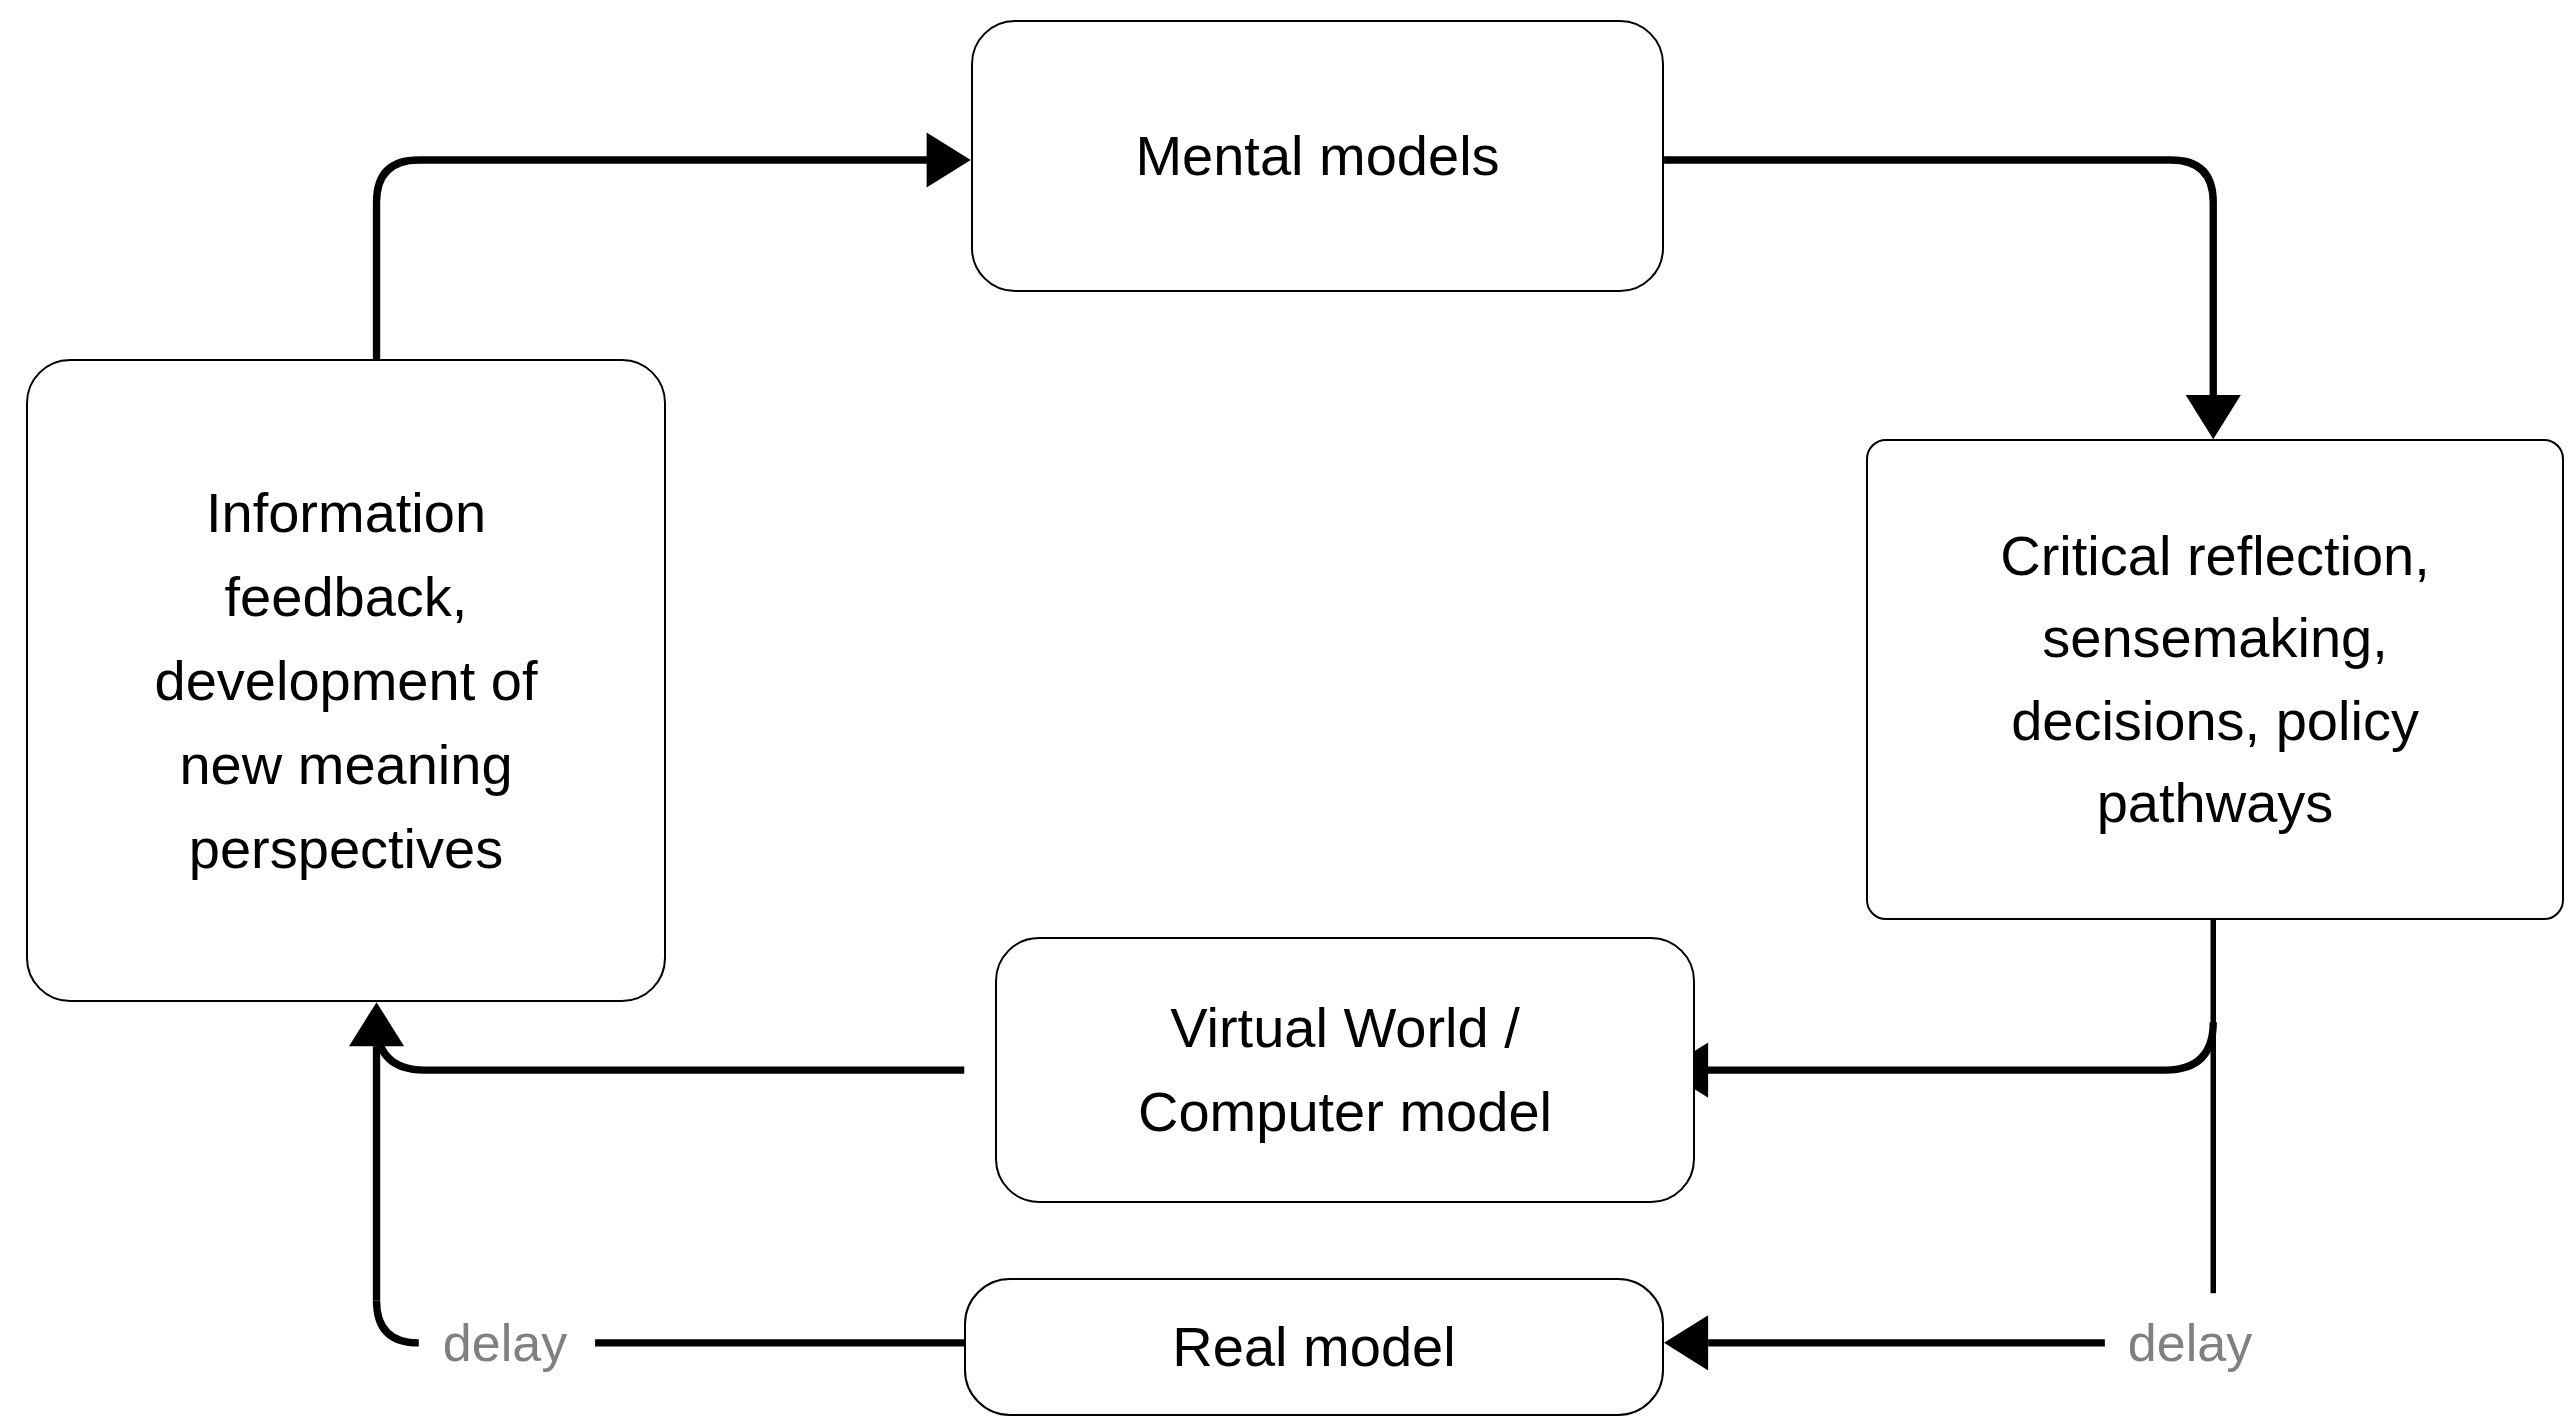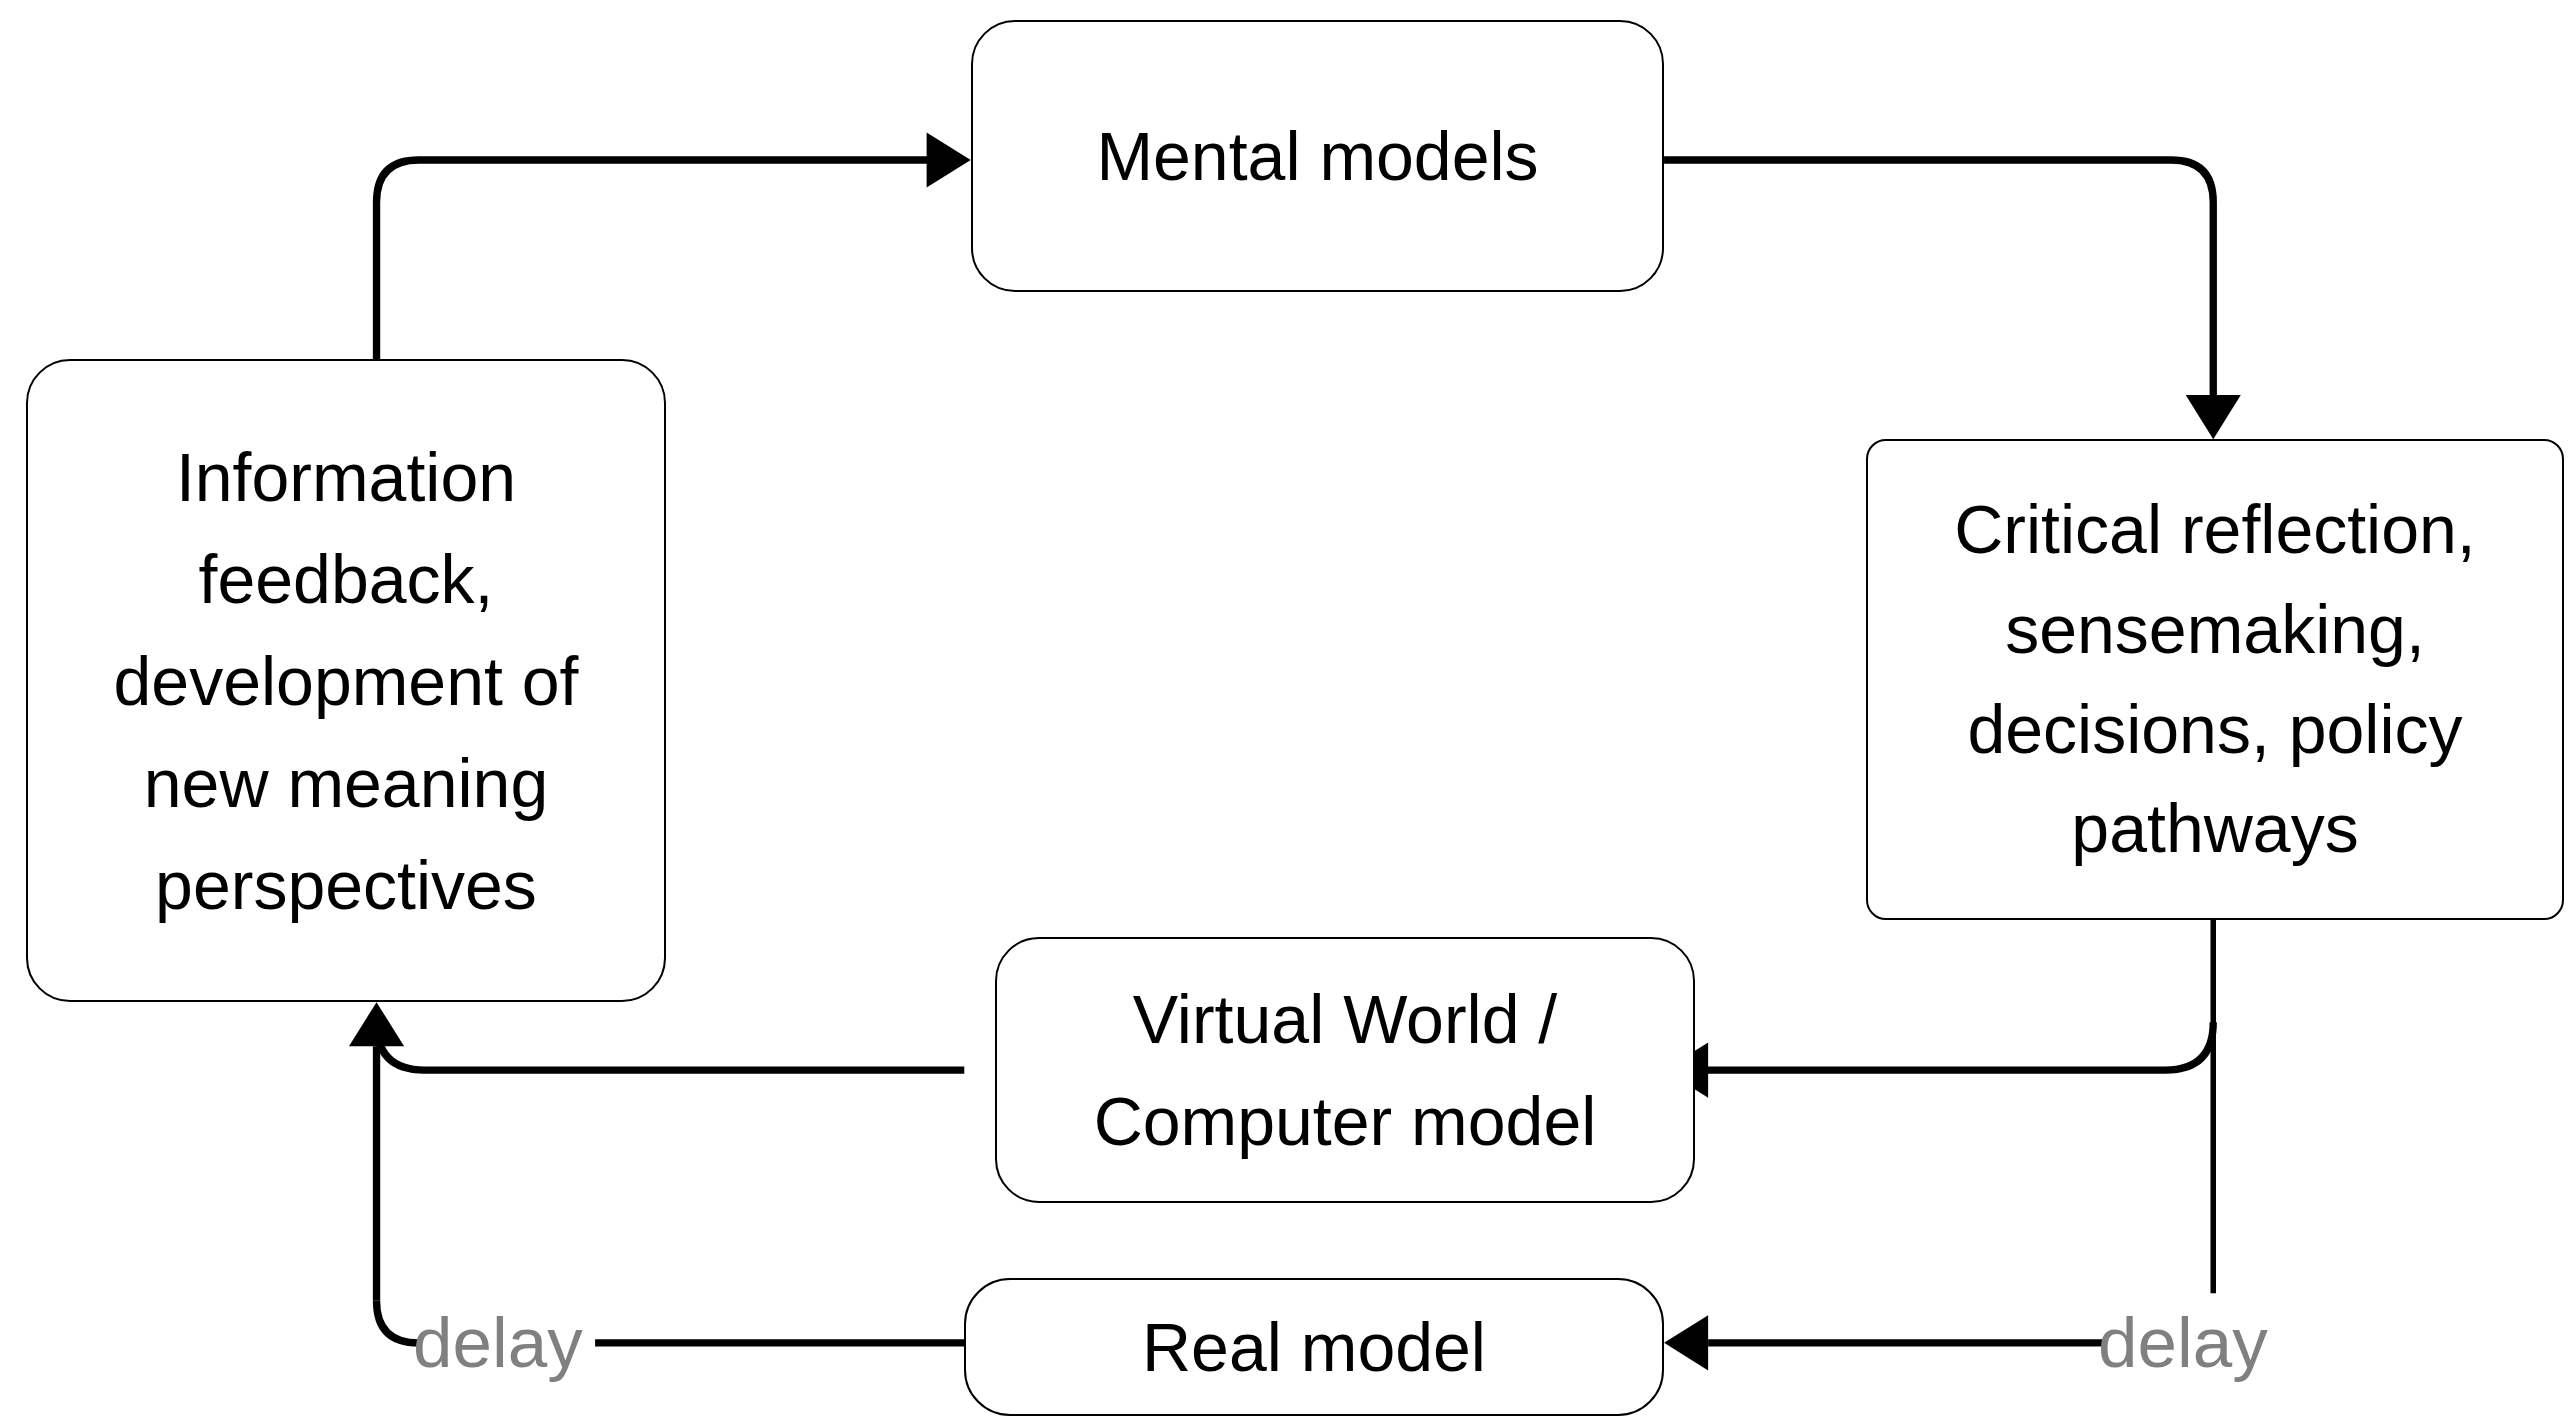--- a/index.html
+++ b/index.html
@@ -31,7 +31,7 @@
   }
   .node .label {
     white-space: pre-line;
-    font-size: 68px;
+    font-size: 56px;
     line-height: 1.5;
     padding: 0 9.2px;
   }

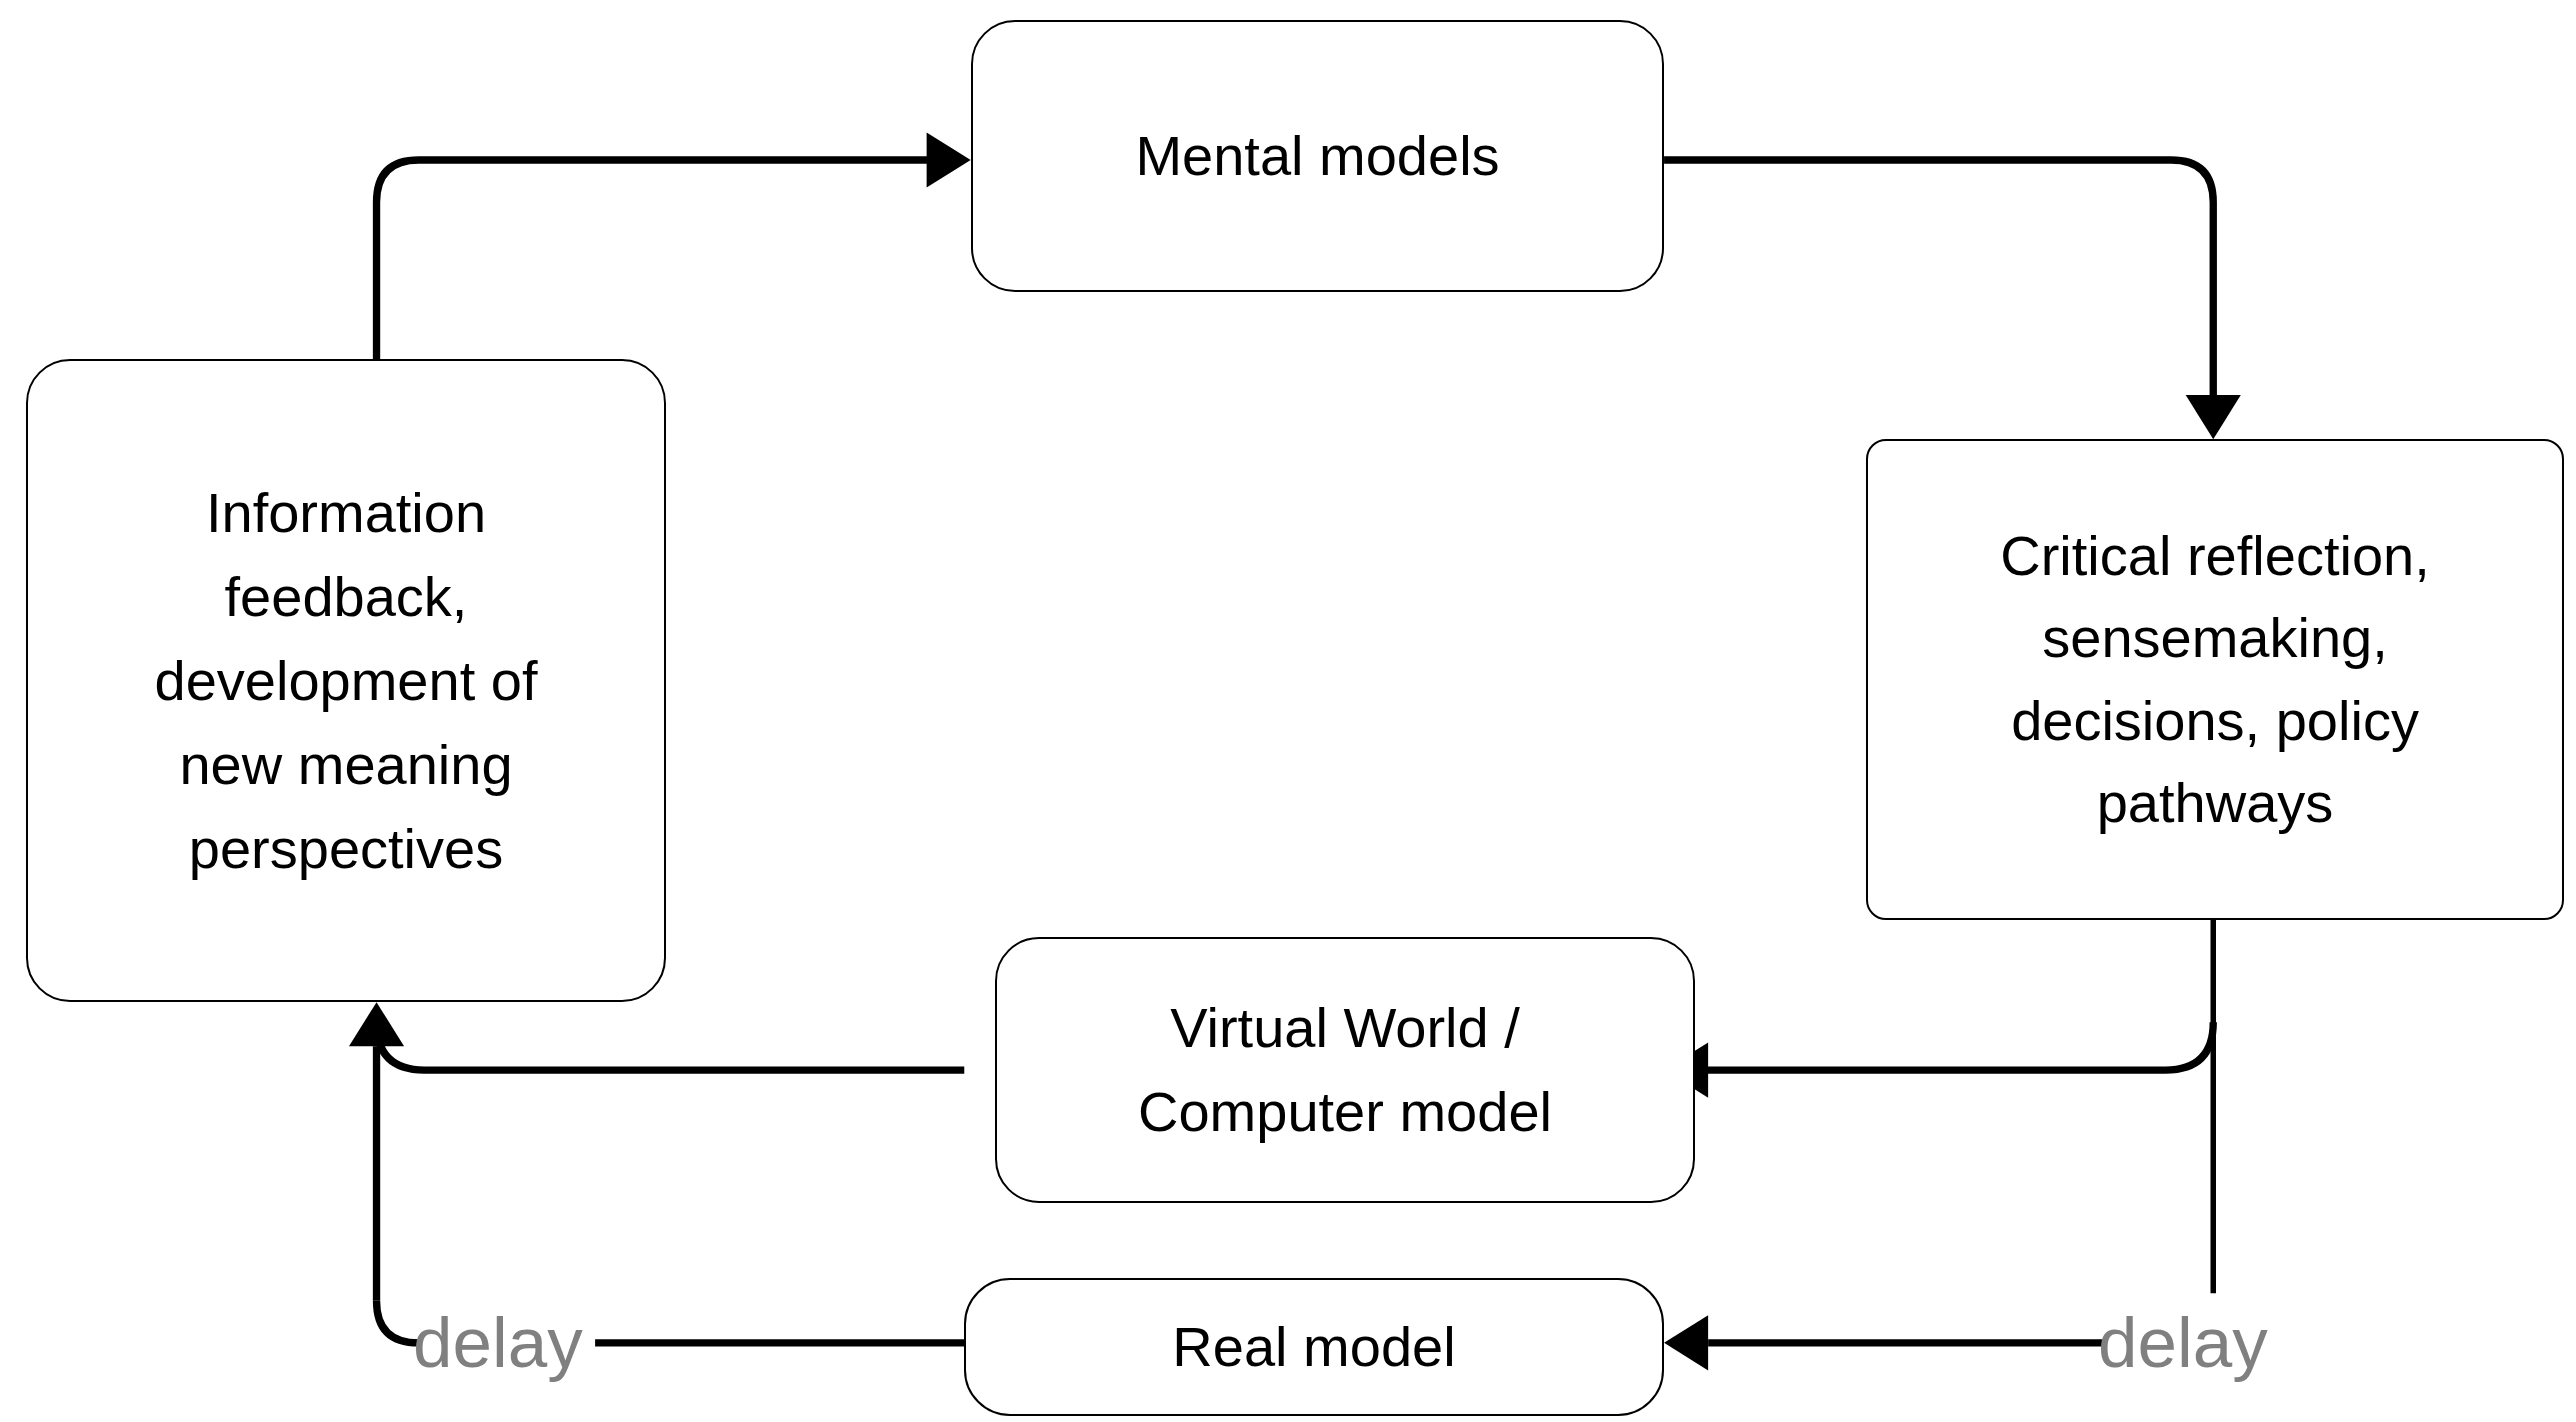--- a/index.html
+++ b/index.html
@@ -46,8 +46,8 @@
     width: 184px;
     height: 70px;
     line-height: 70px;
-    text-align: left;
-    font-size: 71px;
+    text-align: center;
+    font-size: 52px;
     color: #808080;
     background: transparent;
   }

